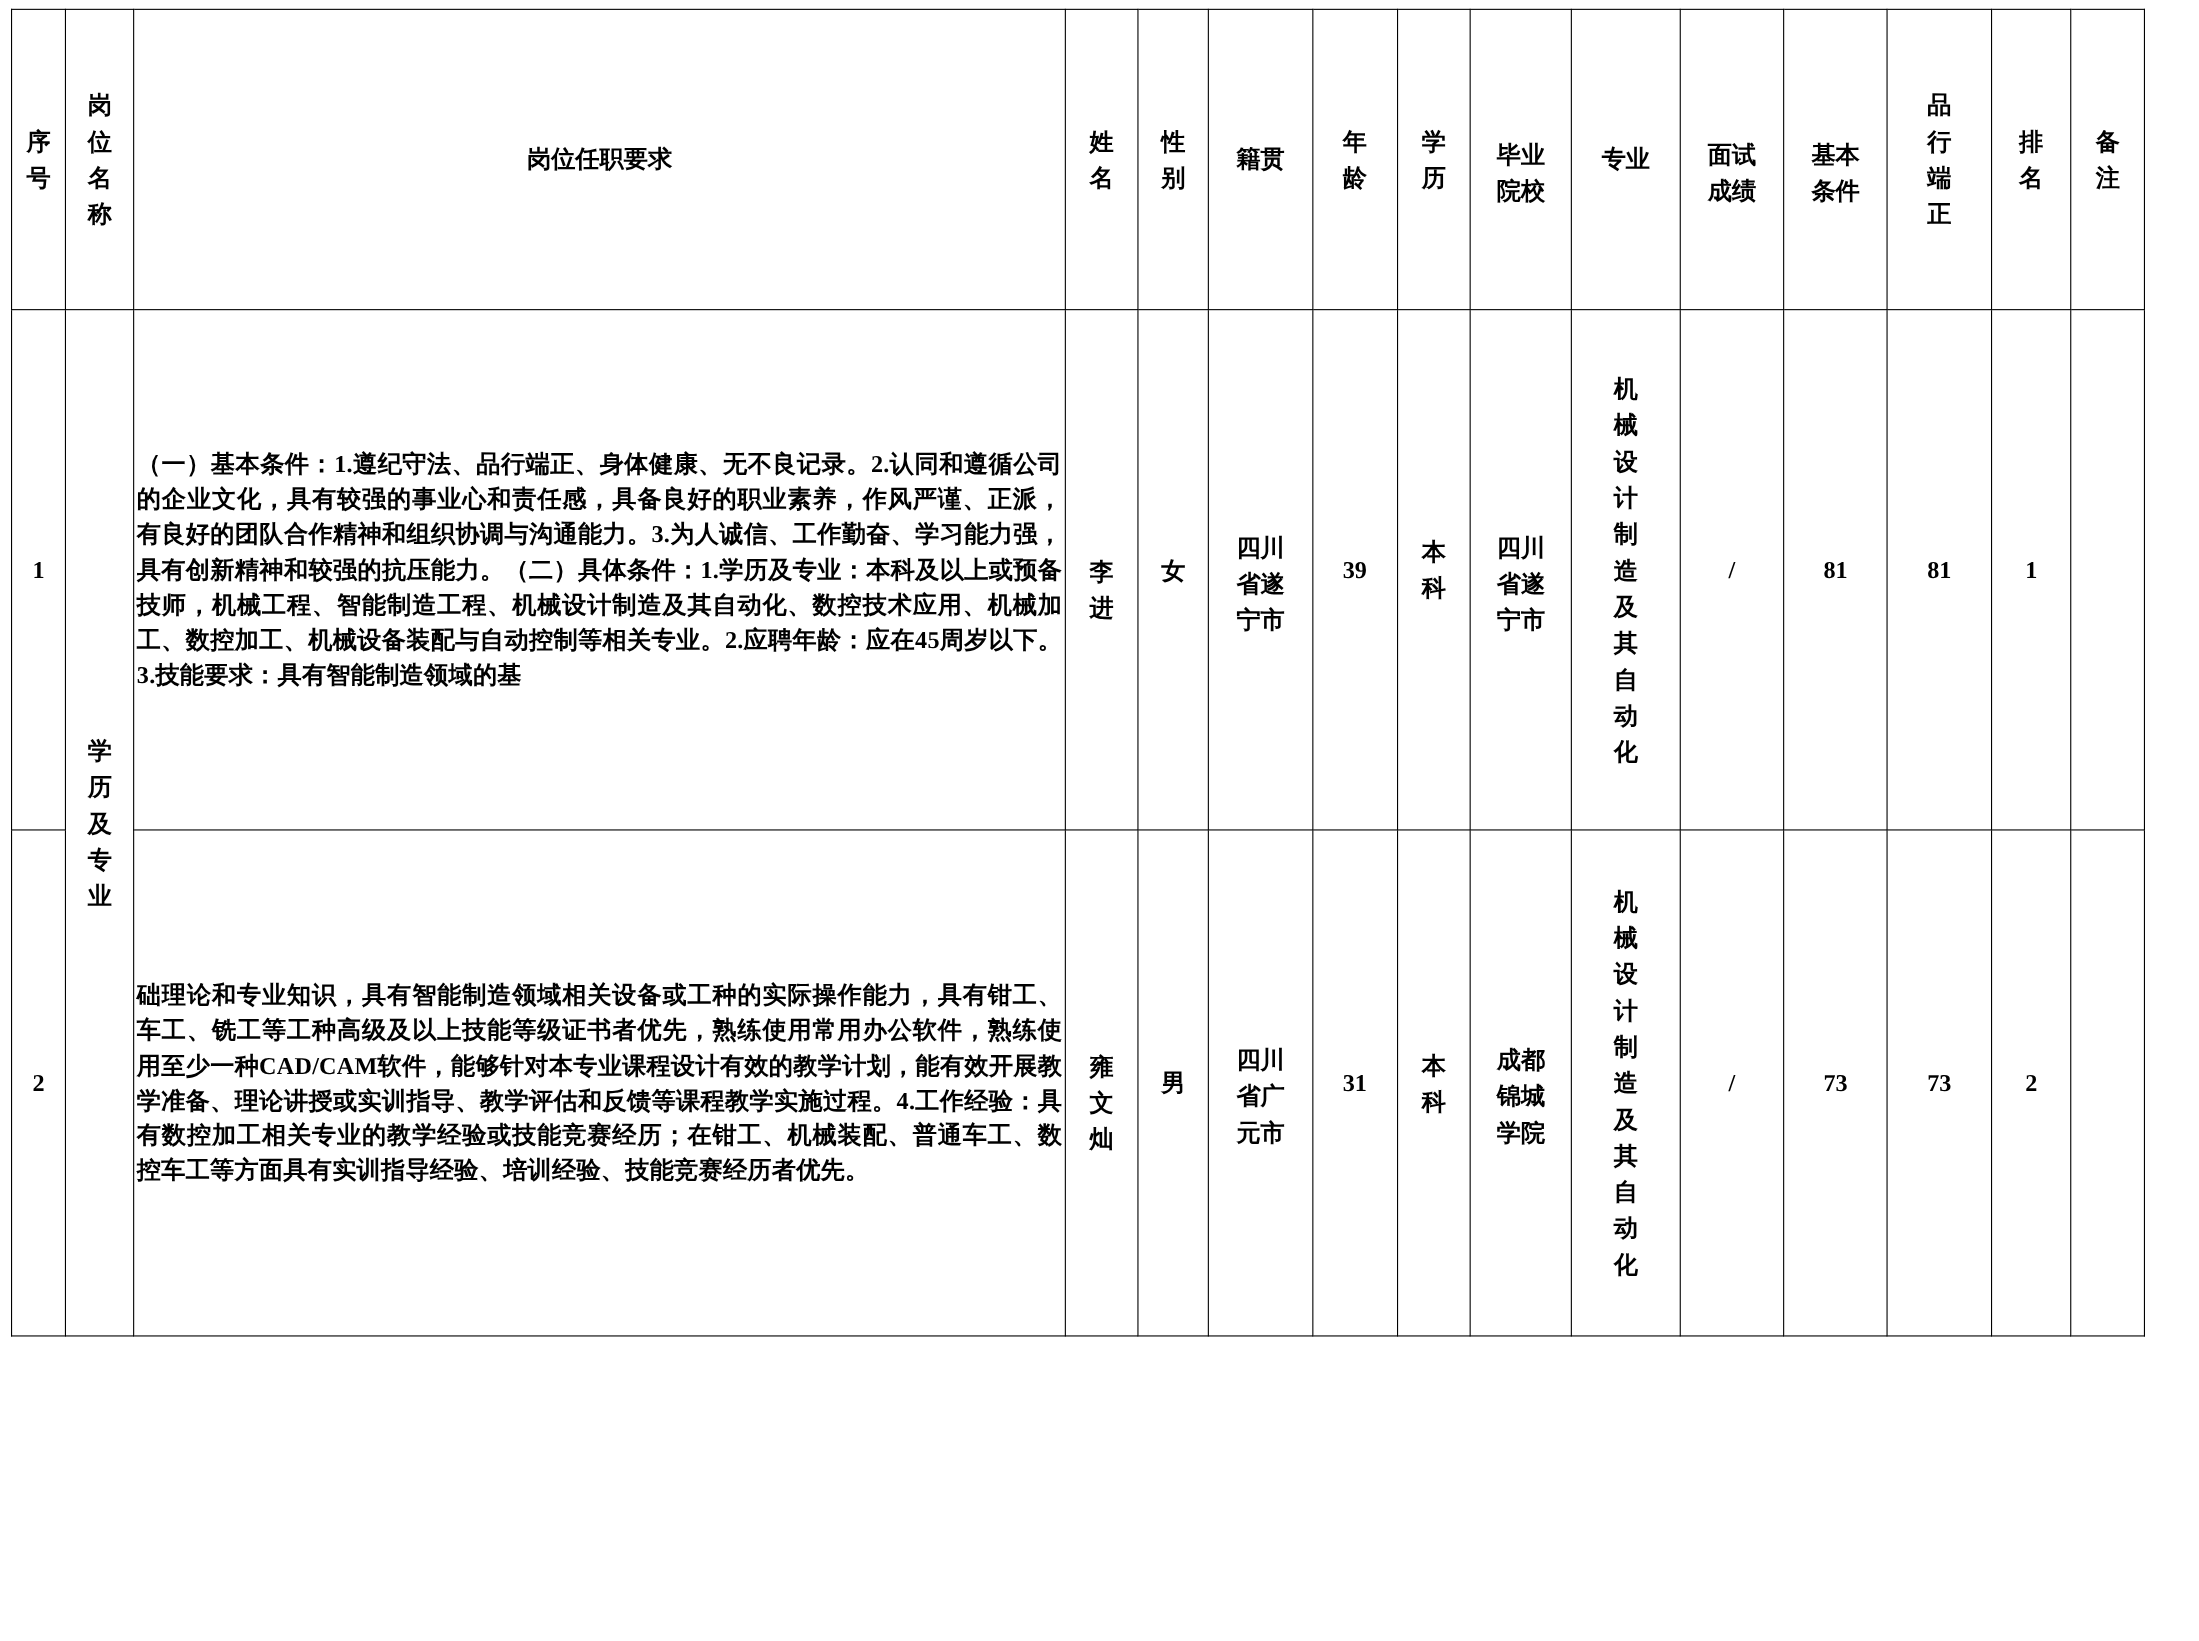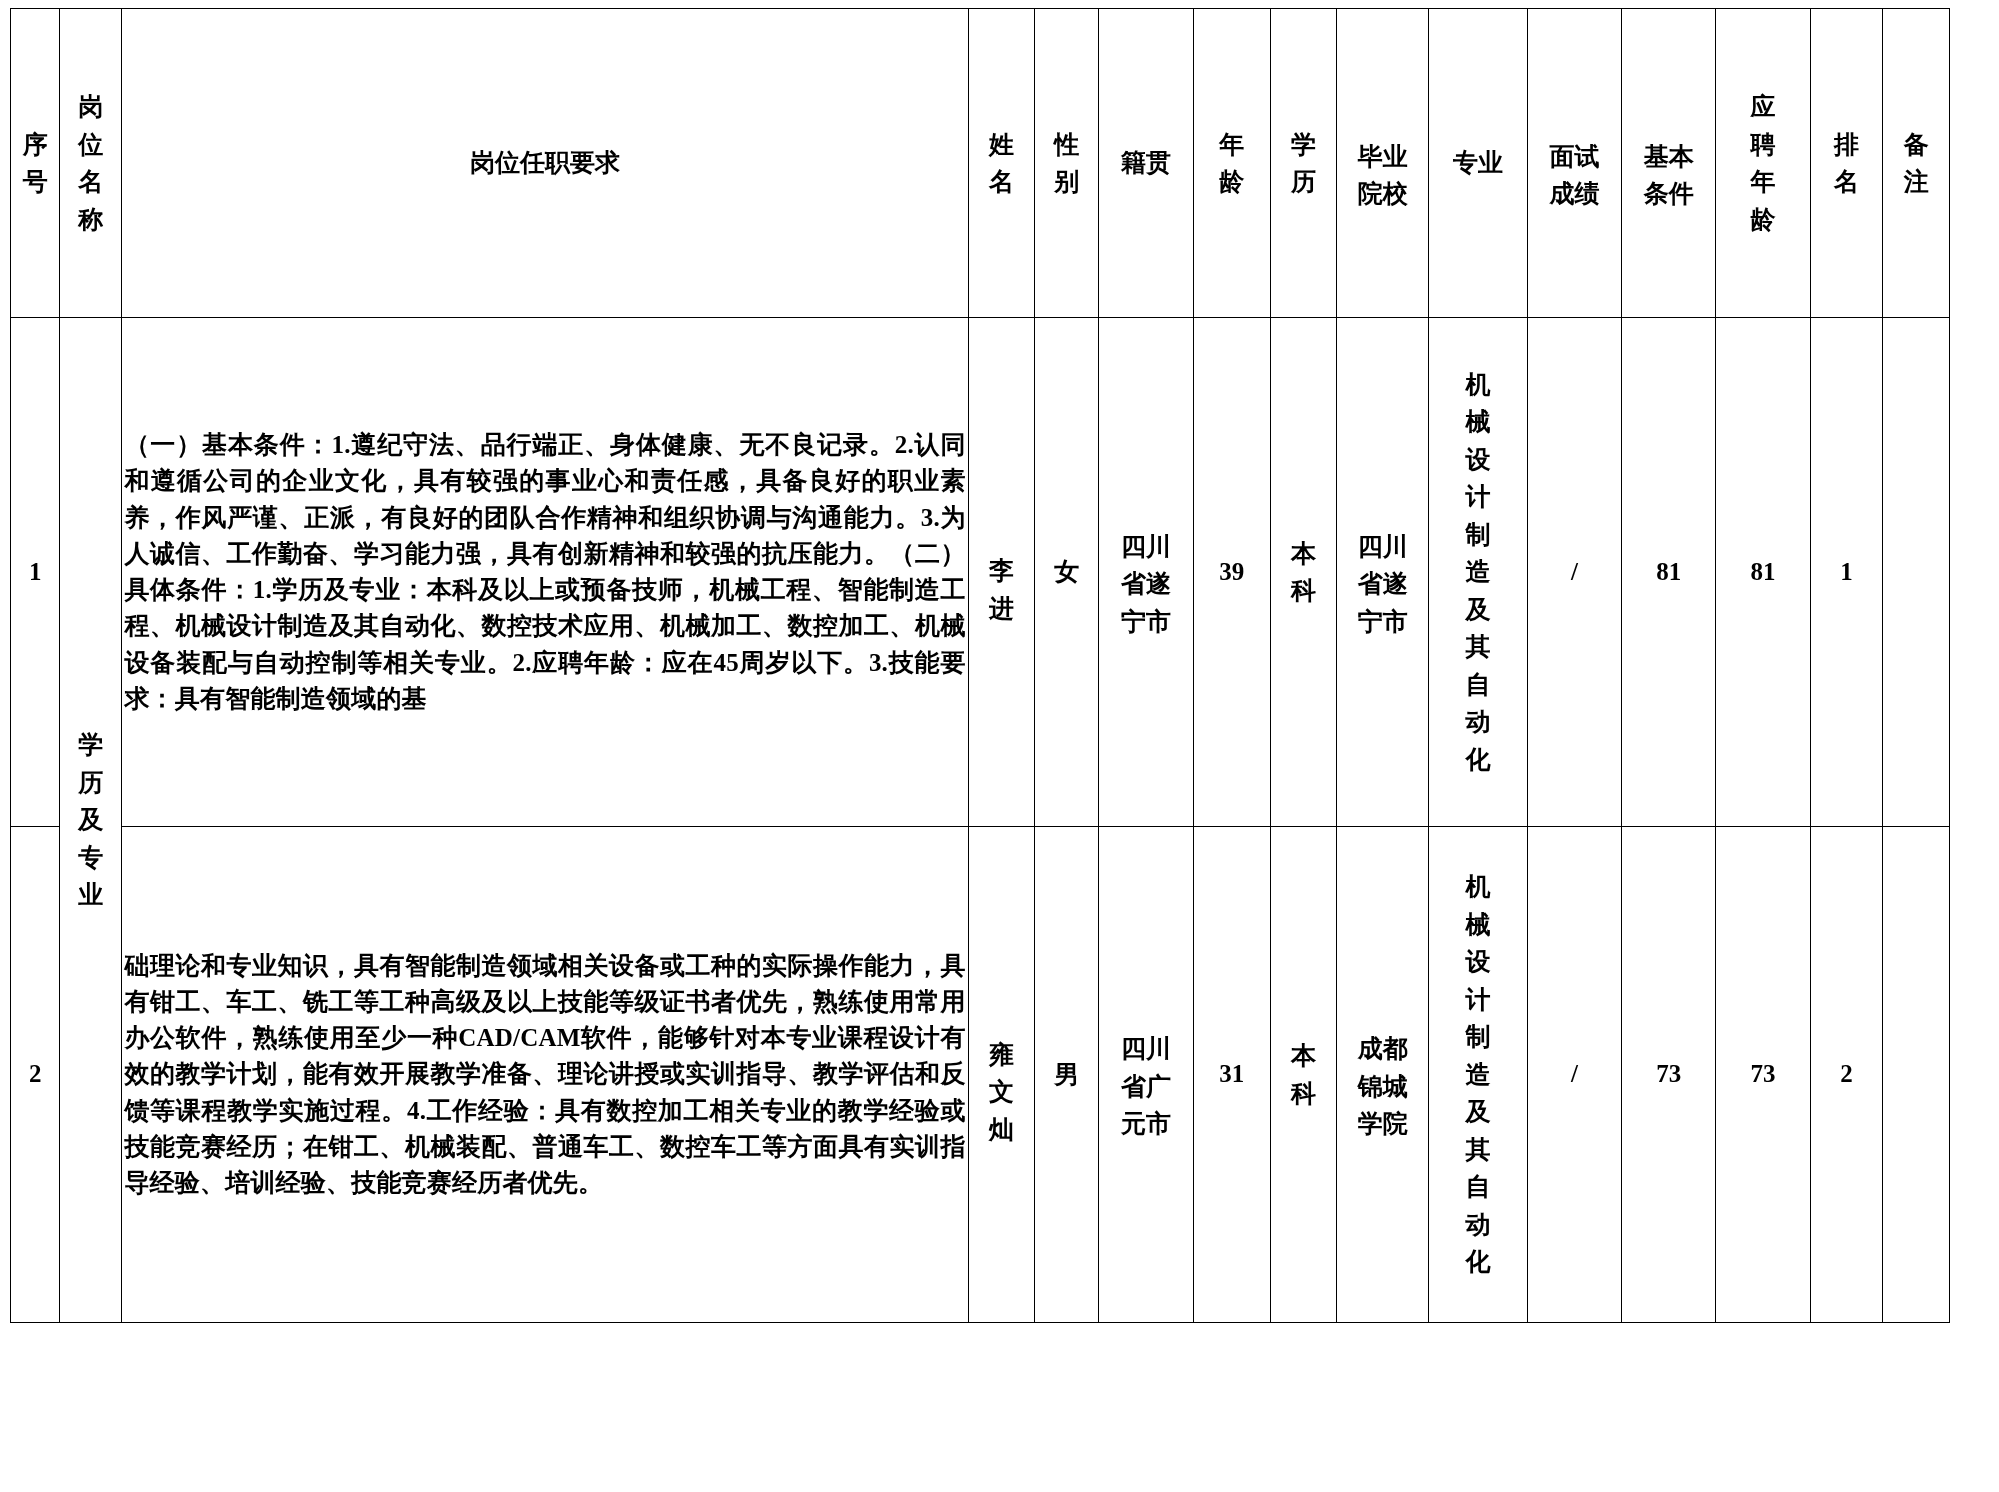--- a/index.html
+++ b/index.html
@@ -31,9 +31,9 @@
     vertical-align: middle;
     text-align: center;
     font-weight: bold;
-    font-size: 25px;
+    font-size: 22px;
     line-height: 1.45;
-    padding: 20px 2px;
+    padding: 2px 2px;
   }
   
   thead td {

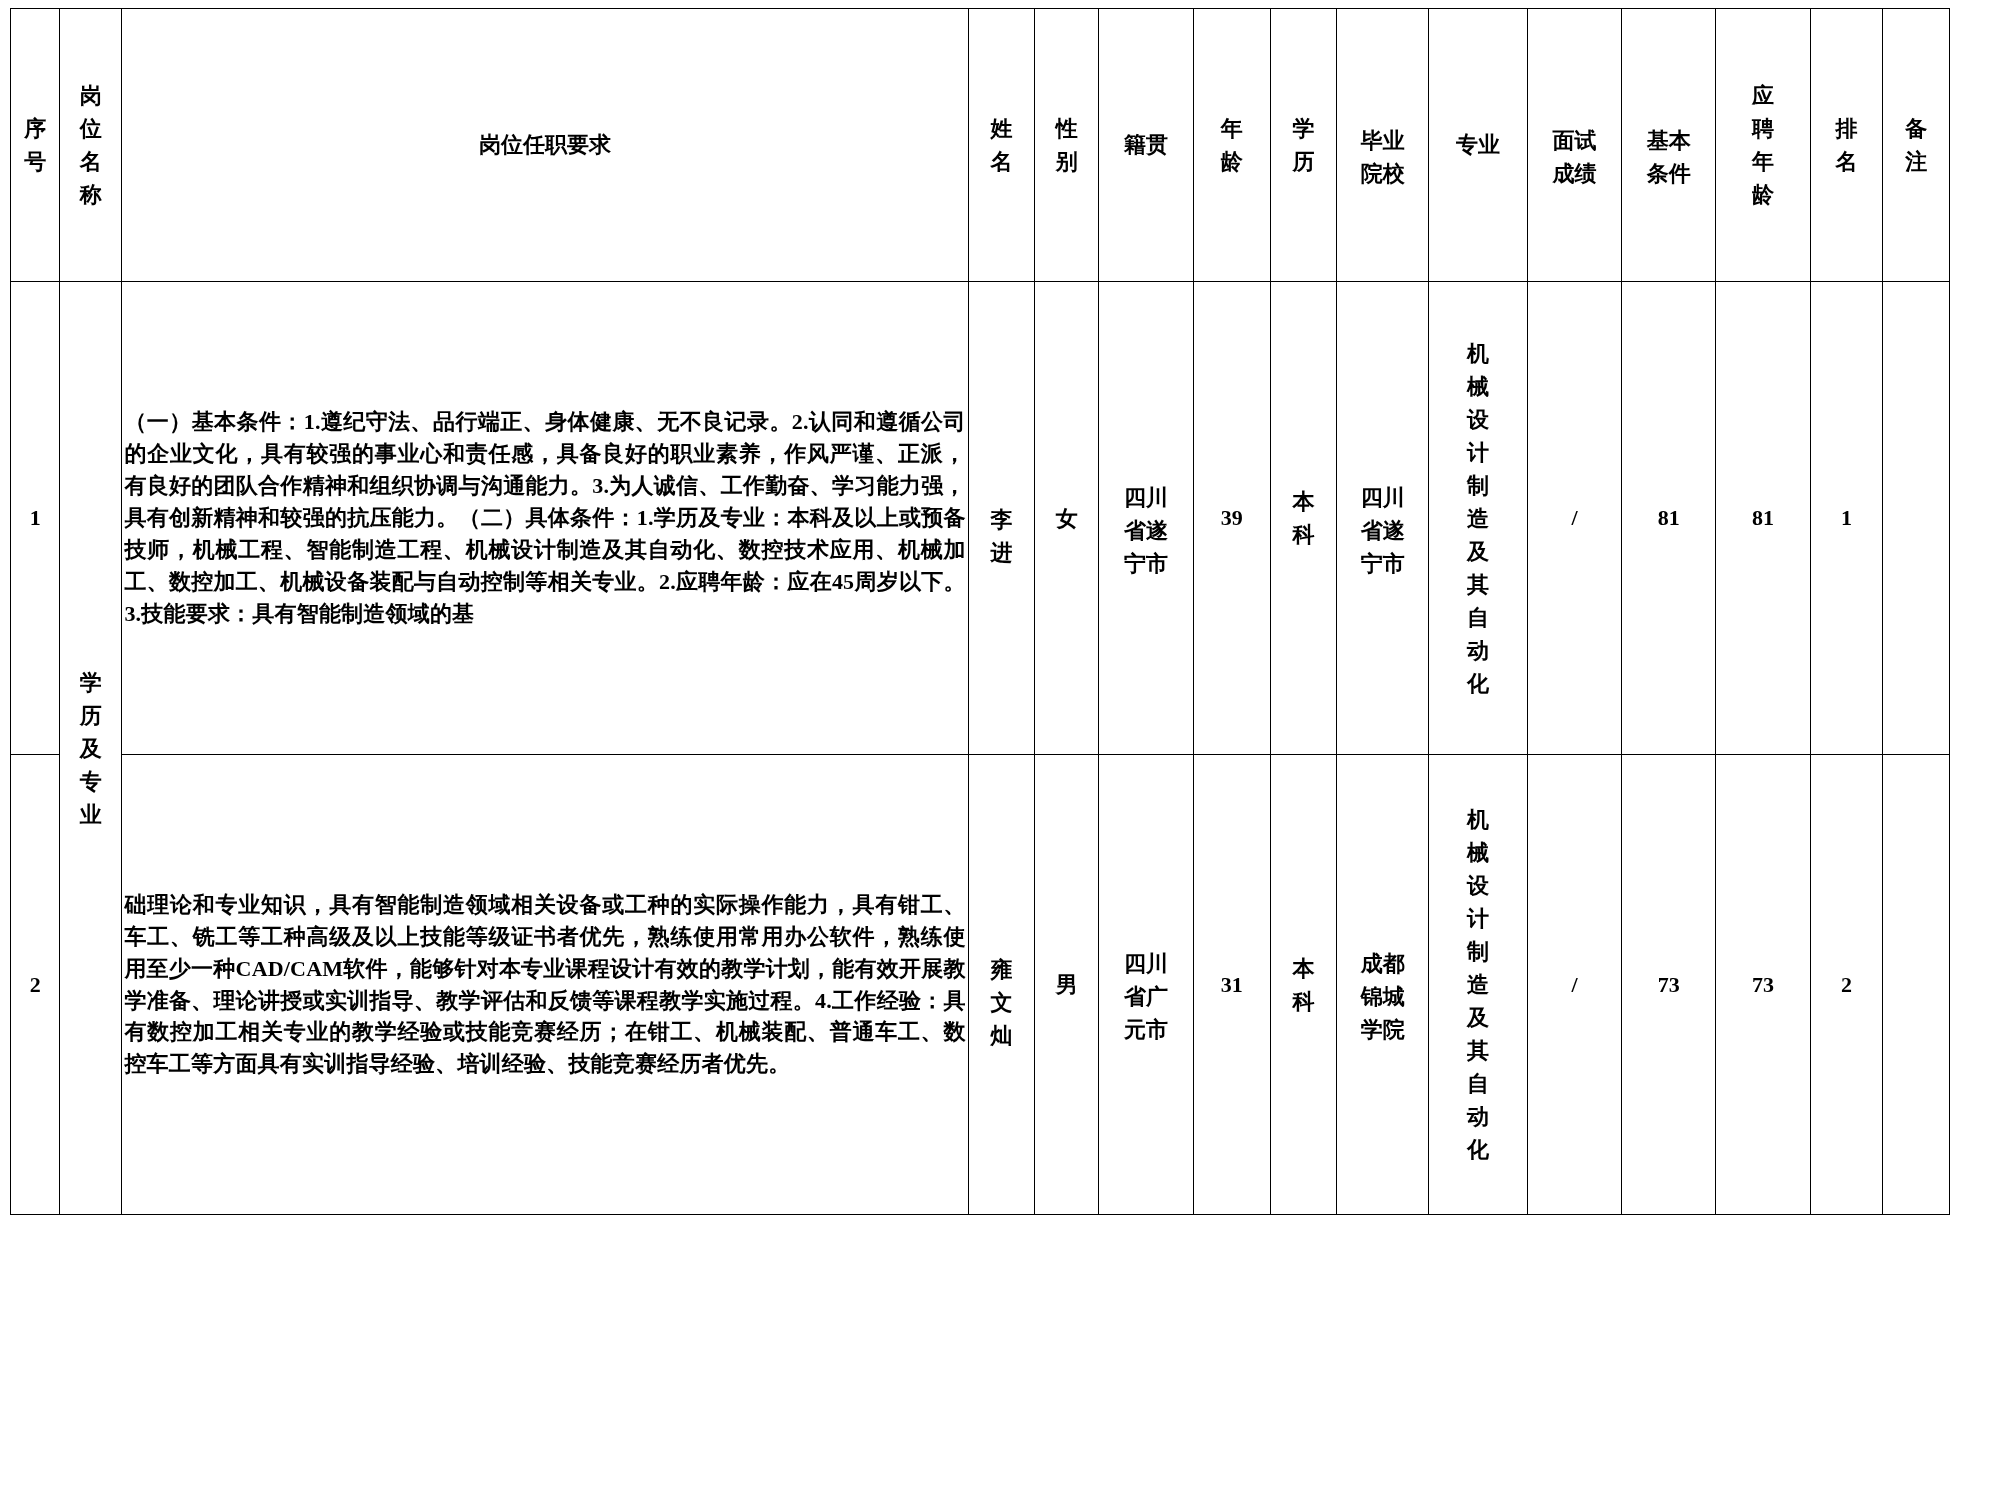--- a/index.html
+++ b/index.html
@@ -142,7 +142,7 @@
         <td><span>专业</span></td>
         <td><span class="stacked-wide vtext">面试成绩</span></td>
         <td><span class="stacked-wide vtext">基本条件</span></td>
-        <td><span class="stacked vtext">应聘年龄</span></td>
+        <td><span class="stacked vtext">品行端正</span></td>
         <td><span class="stacked vtext">排名</span></td>
         <td><span class="stacked vtext">备注</span></td>
       </tr>

